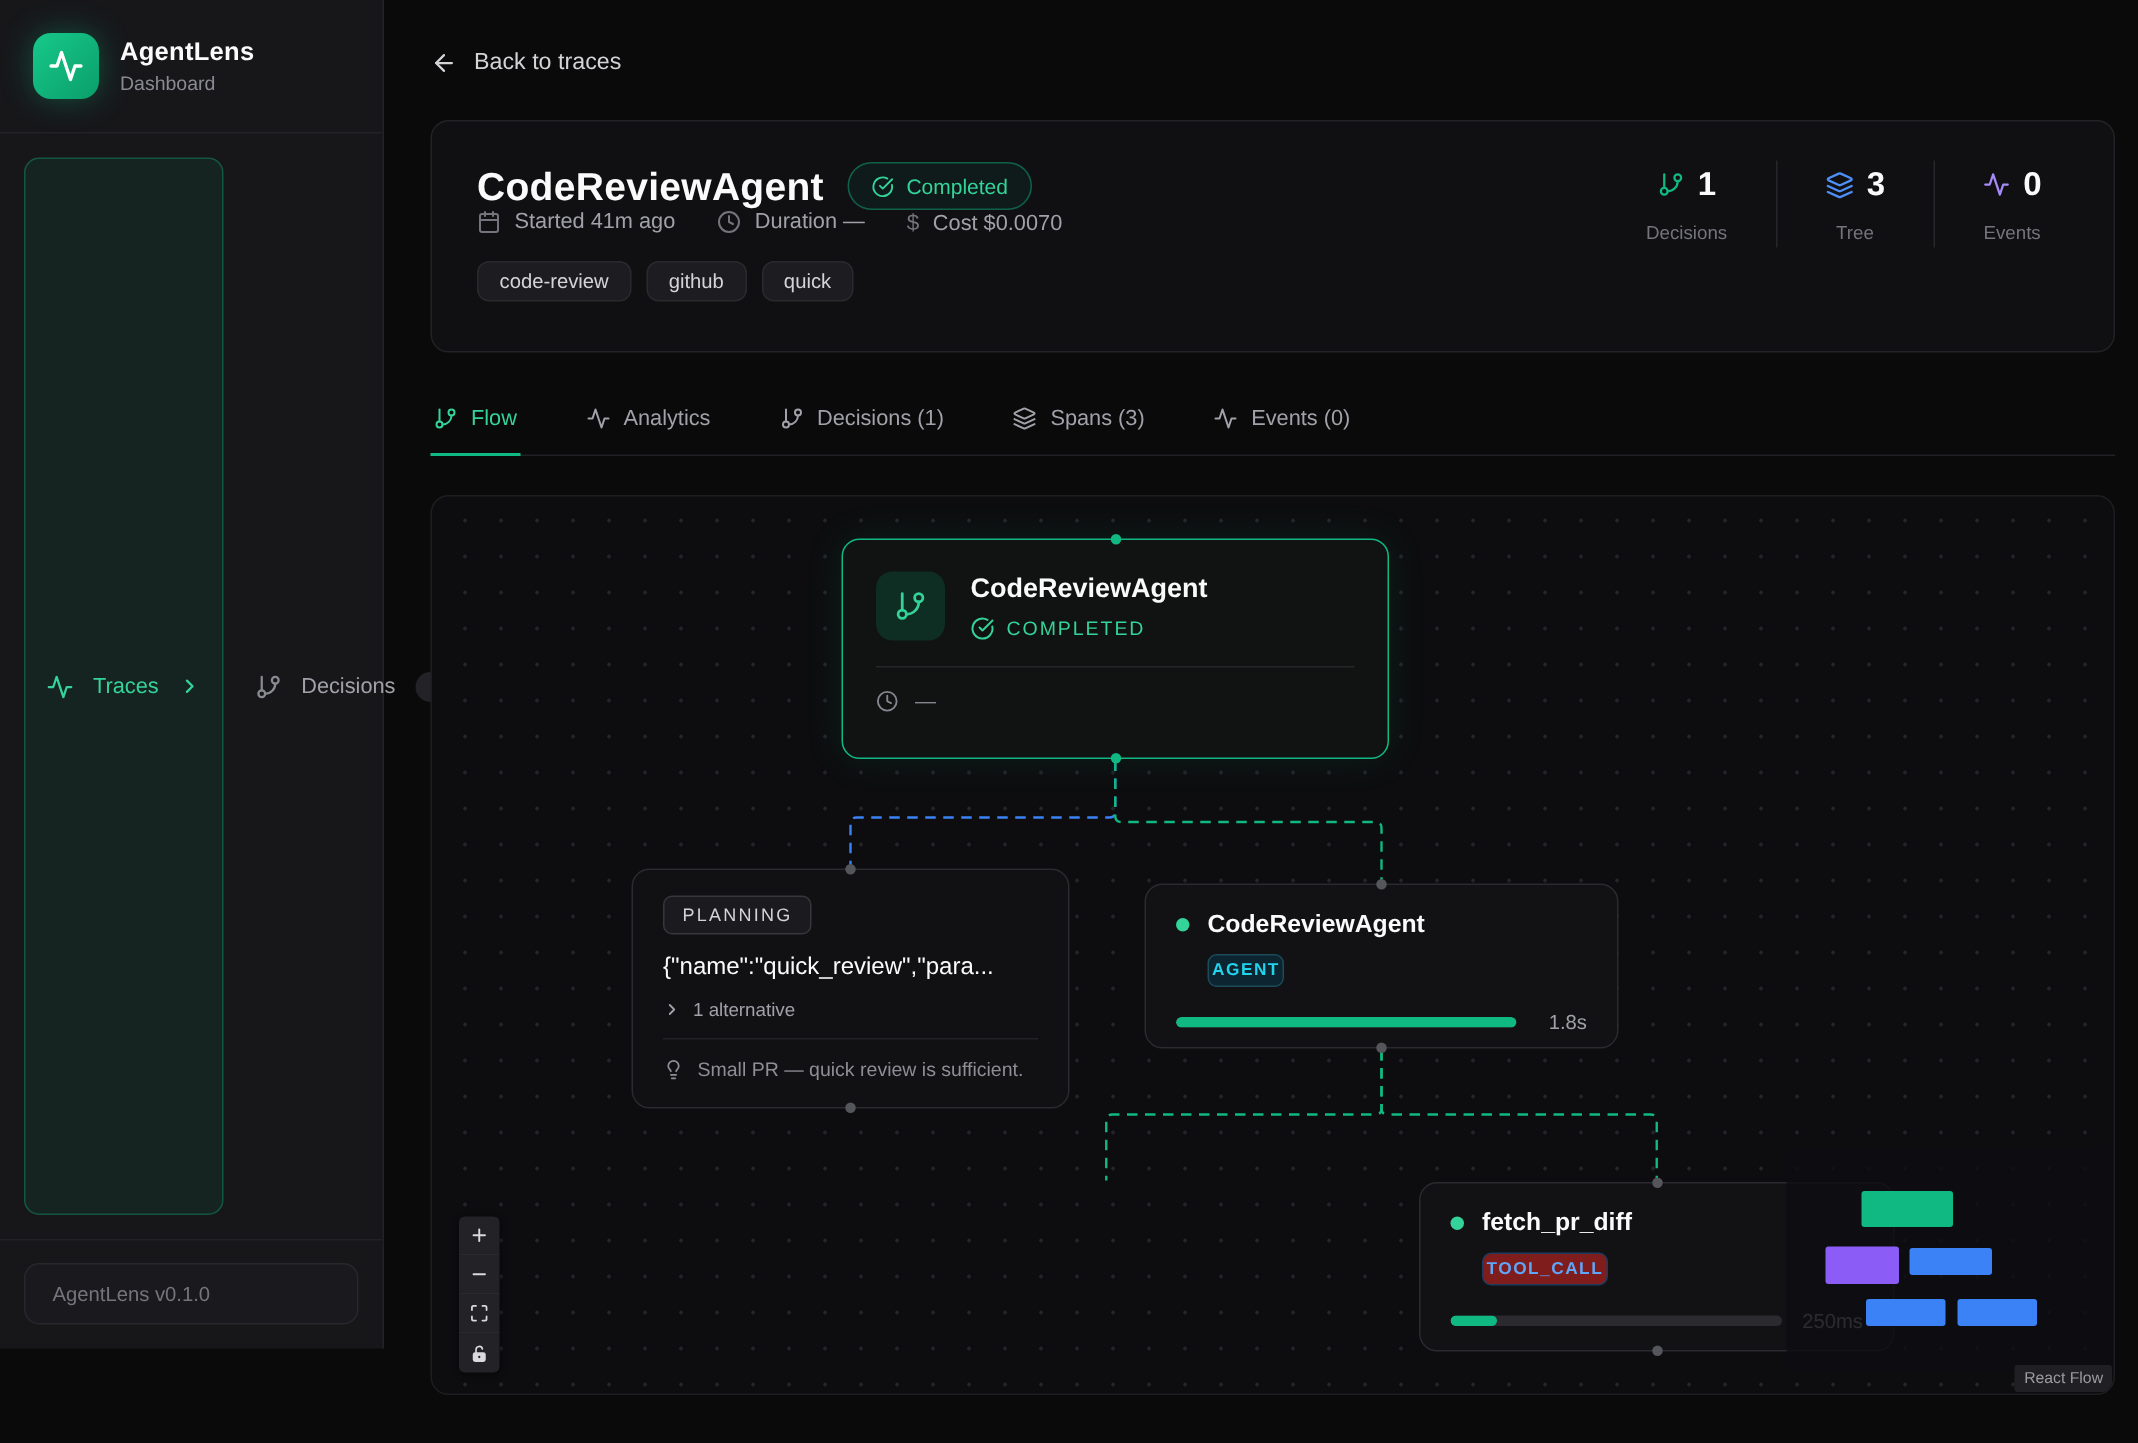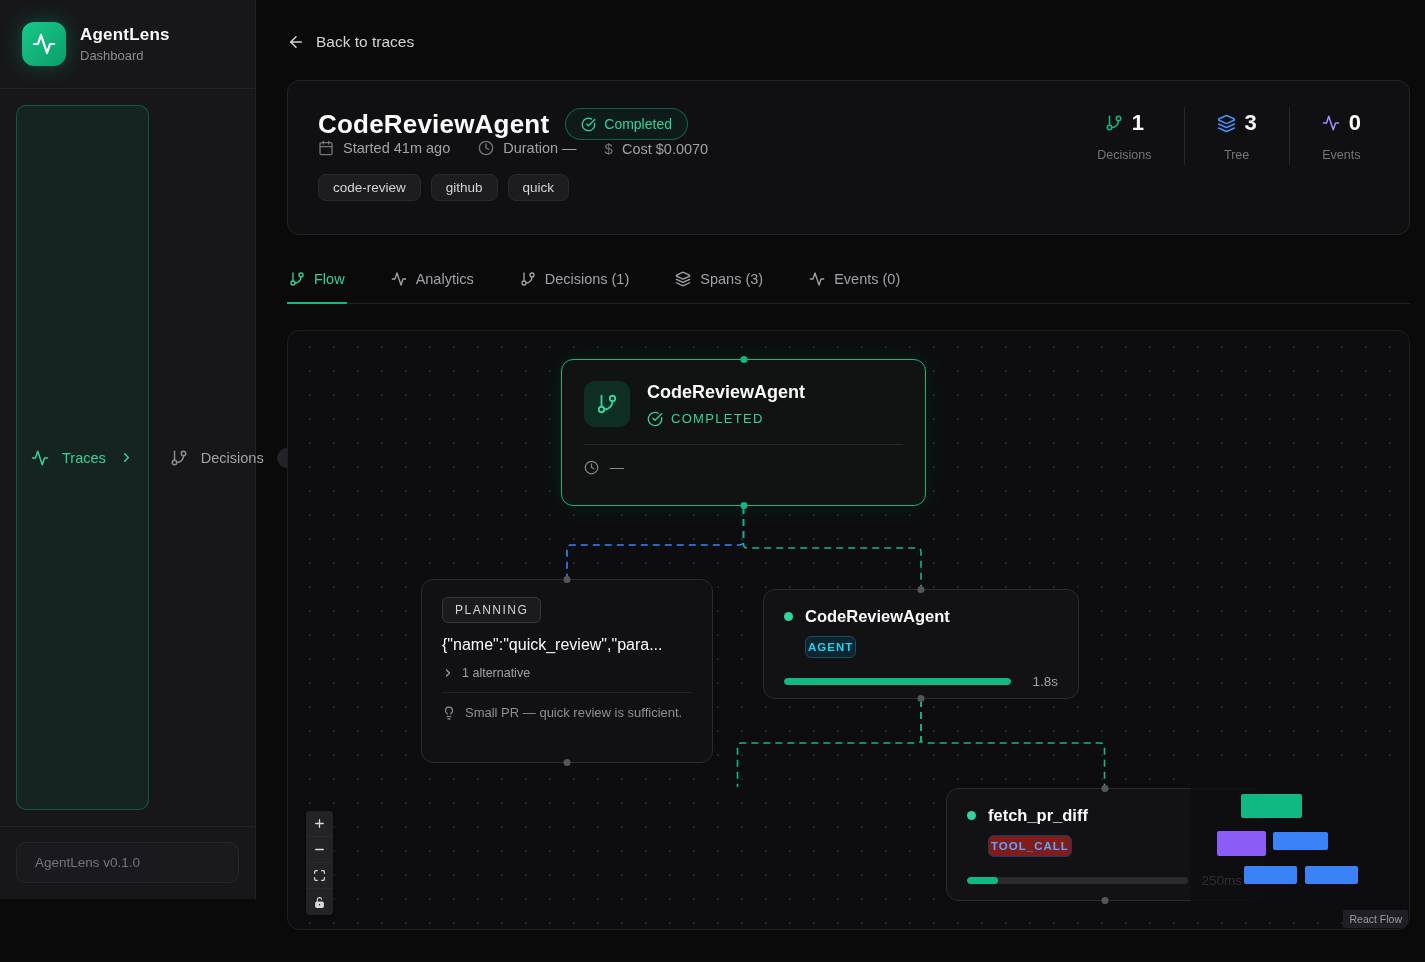--- a/index.html
+++ b/index.html
@@ -115,7 +115,7 @@
   .root-foot { display:flex; align-items:center; gap:11px; padding:14px 22px; color:#85858d; font-size:14px; }
 
   
-  .plan-node { left:133px; top:248px; width:292px; height:184px; background:#111114; padding:17px 20px; }
+  .plan-node { left:133px; top:248px; width:292px; height:160px; background:#111114; padding:17px 20px; }
   .plan-badge {
     display:inline-block; background:#1b1b1f; border:1px solid #36363c; border-radius:6px;
     padding:5px 12px; font-size:12px; letter-spacing:1.5px; color:#d4d4d8;

